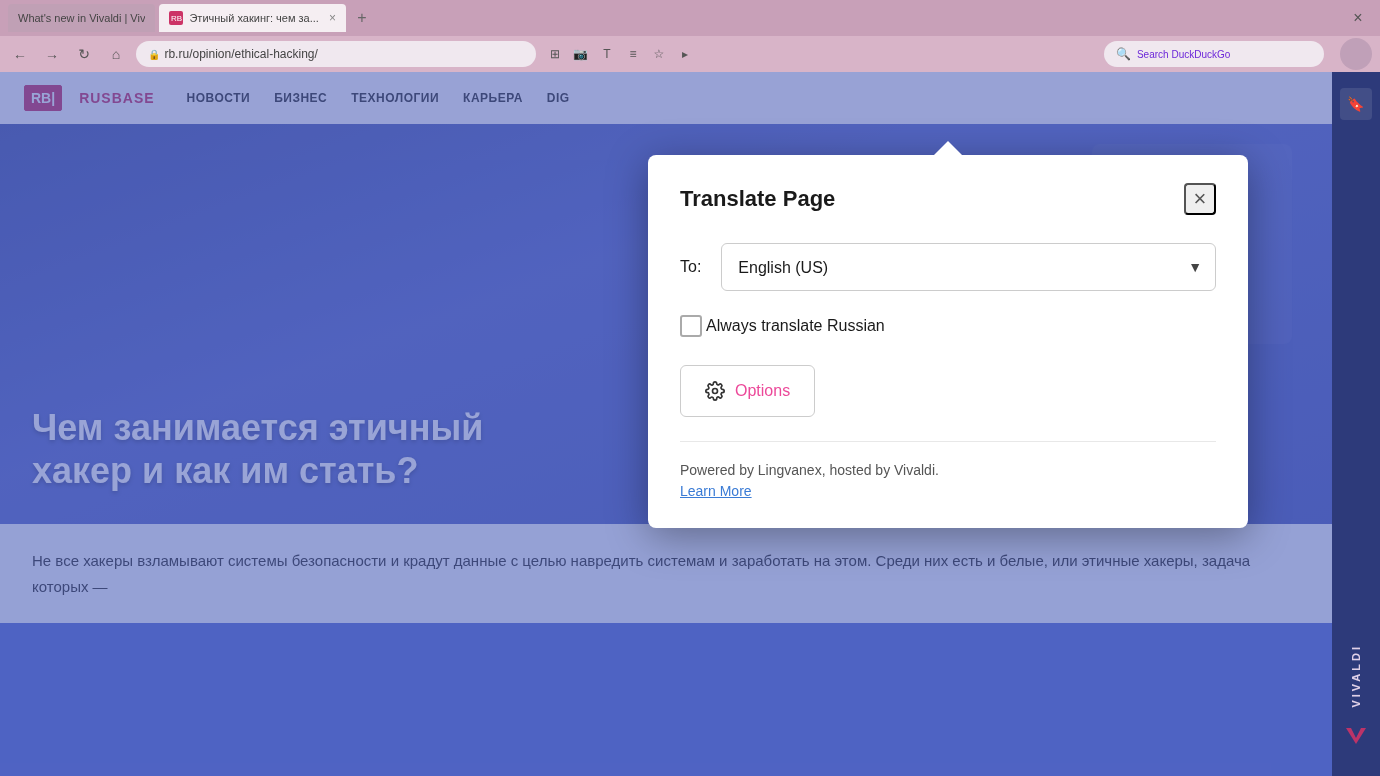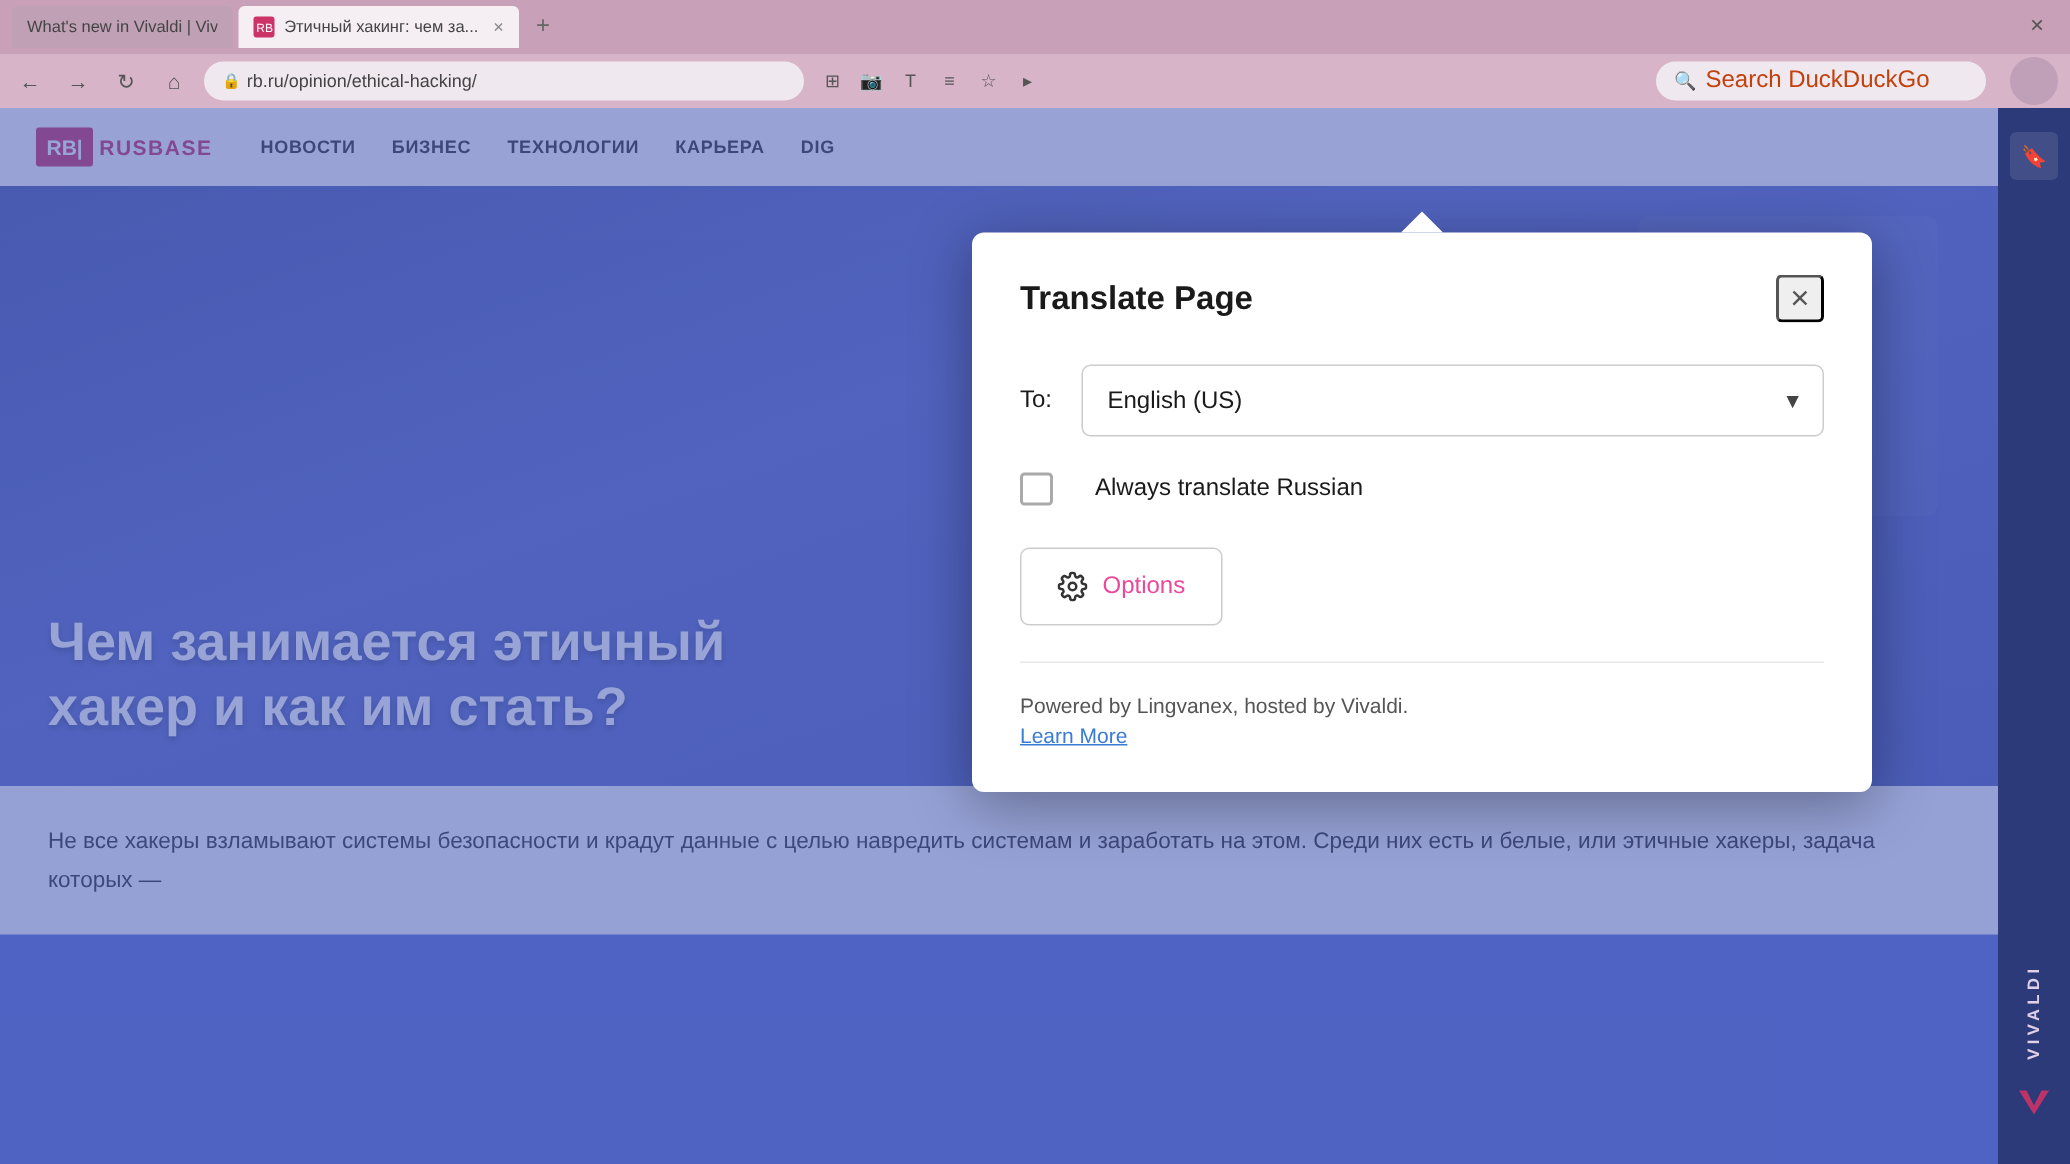--- a/index.html
+++ b/index.html
@@ -529,7 +529,7 @@
     </div>
     <div class="search-box">
       <span style="margin-right:6px;">🔍</span>
-      <span style="color:#c2410c; font-size:16px;">Search DuckDuckGo</span>
+      <span style="color:#6d28d9; font-size:10px;">Search DuckDuckGo</span>
     </div>
     <div style="width:32px; height:32px; background:#c0a0b8; border-radius:50%; margin-left:8px; display:flex; align-items:center; justify-content:center;">
     </div>

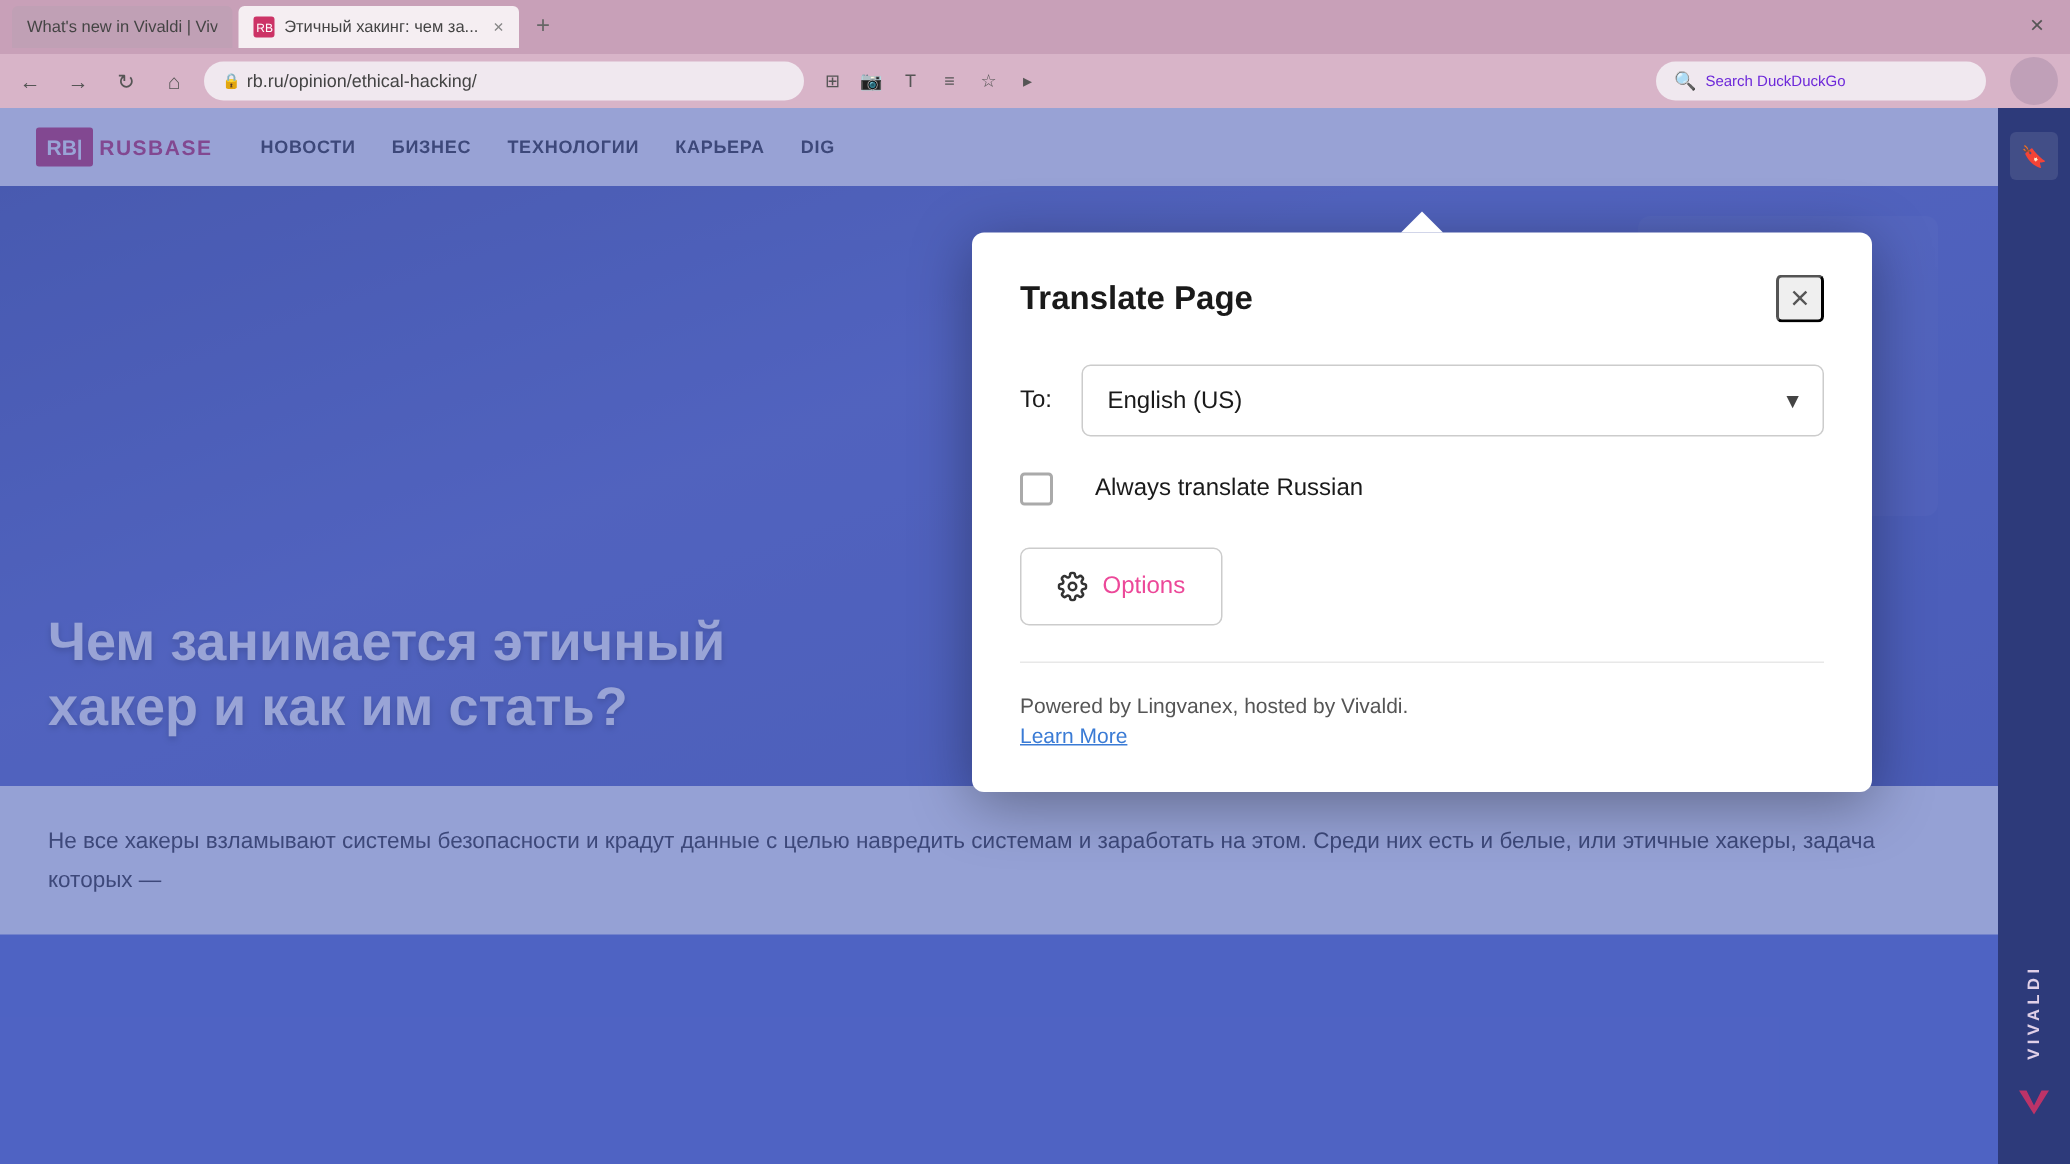--- a/index.html
+++ b/index.html
@@ -149,7 +149,7 @@
     .rb-logo {
       display: flex;
       align-items: center;
-      gap: 4px;
+      gap: 17px;
     }
 
     .rb-logo-box {

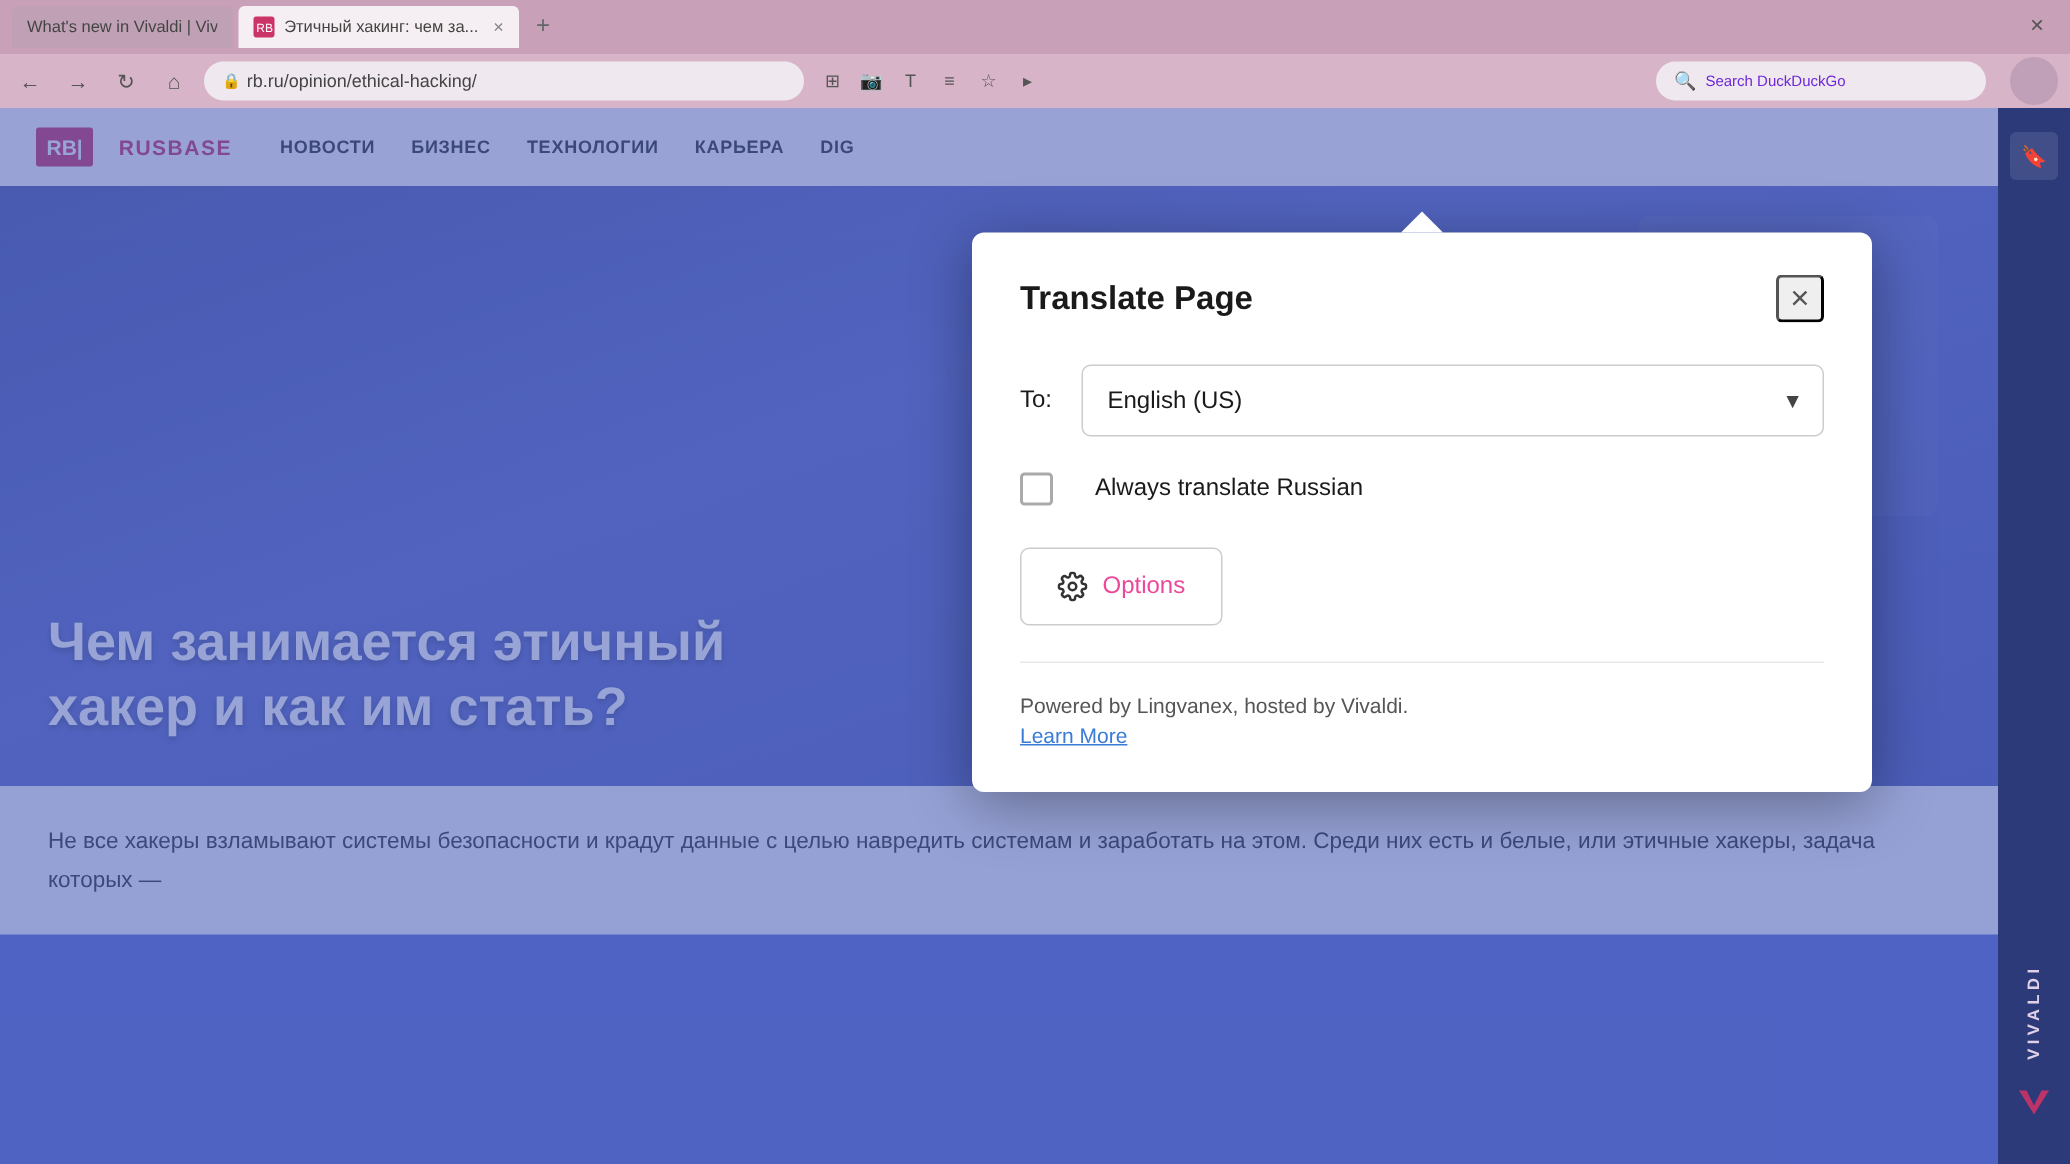--- a/index.html
+++ b/index.html
@@ -372,7 +372,7 @@
     .checkbox-row {
       display: flex;
       align-items: center;
-      gap: 28px;
+      gap: 4px;
       margin-bottom: 28px;
     }
 

